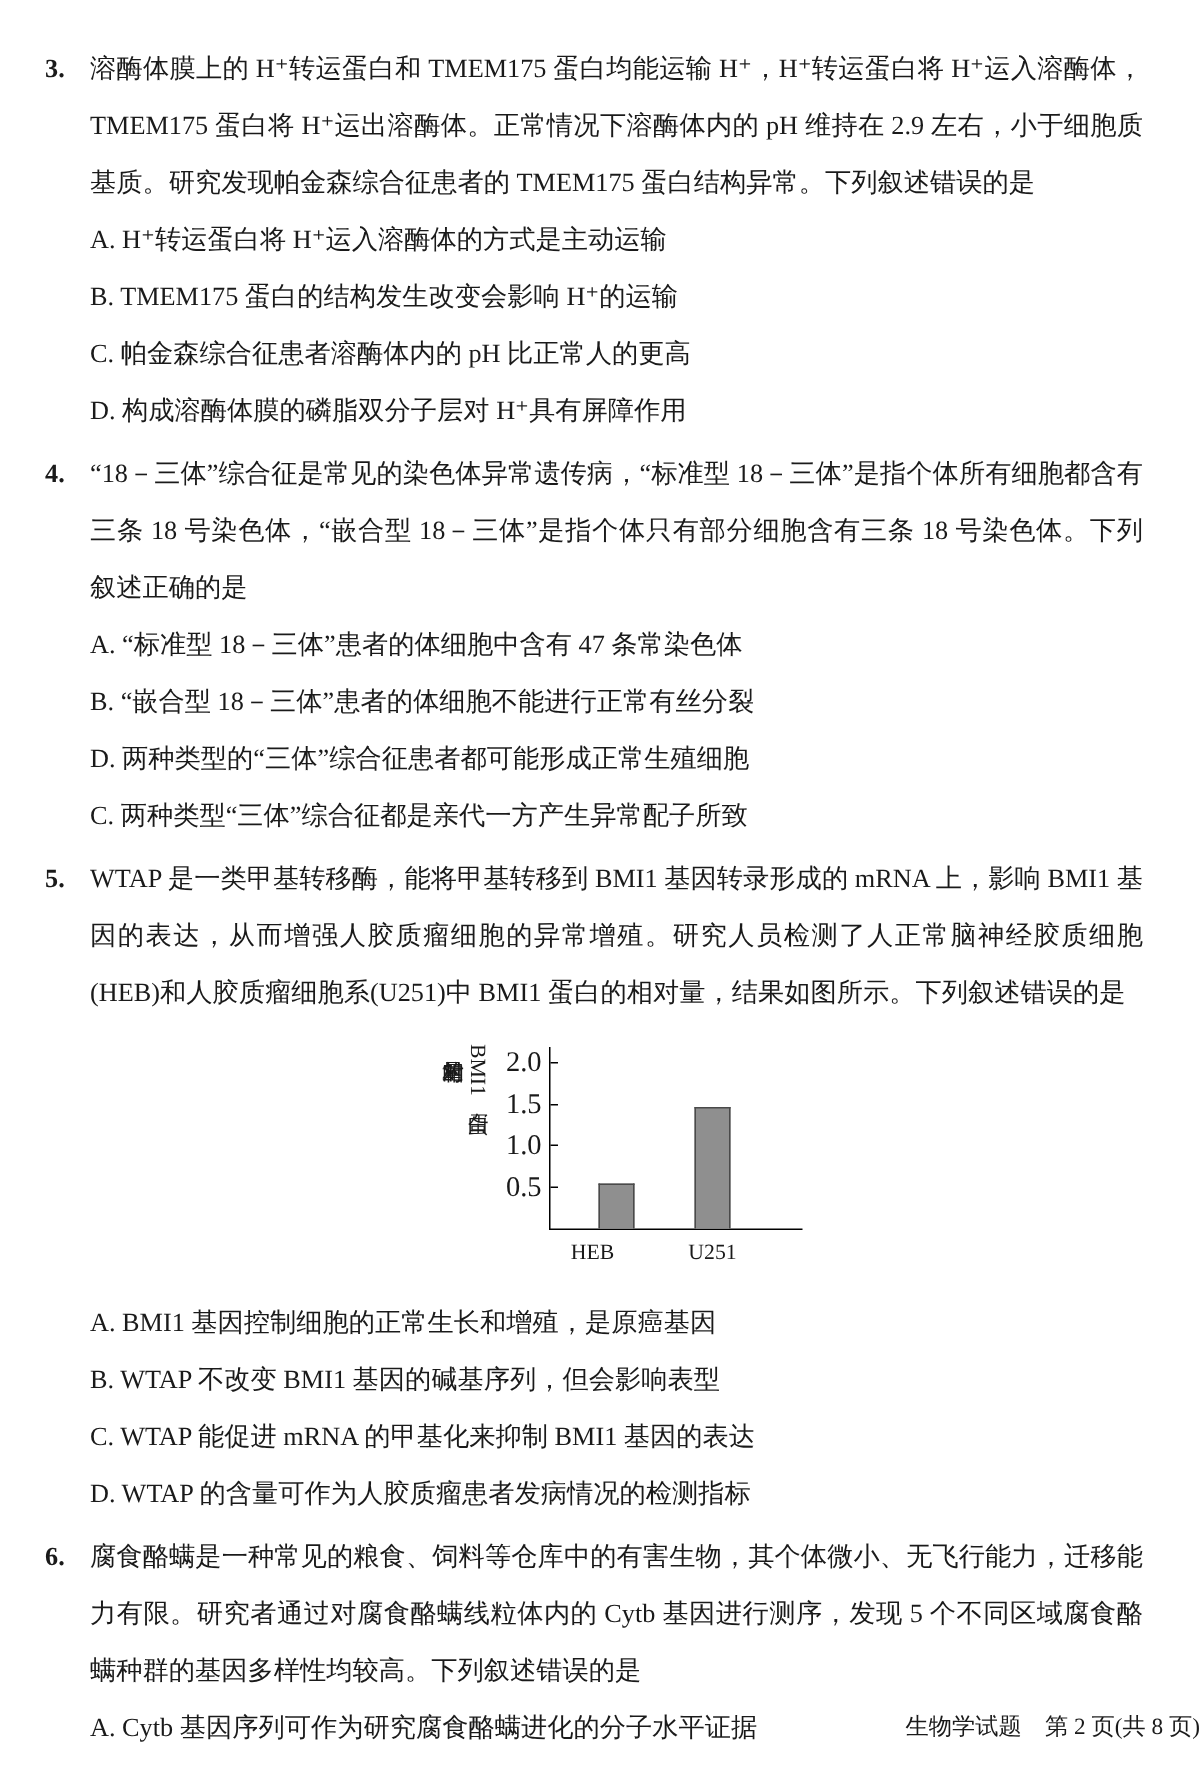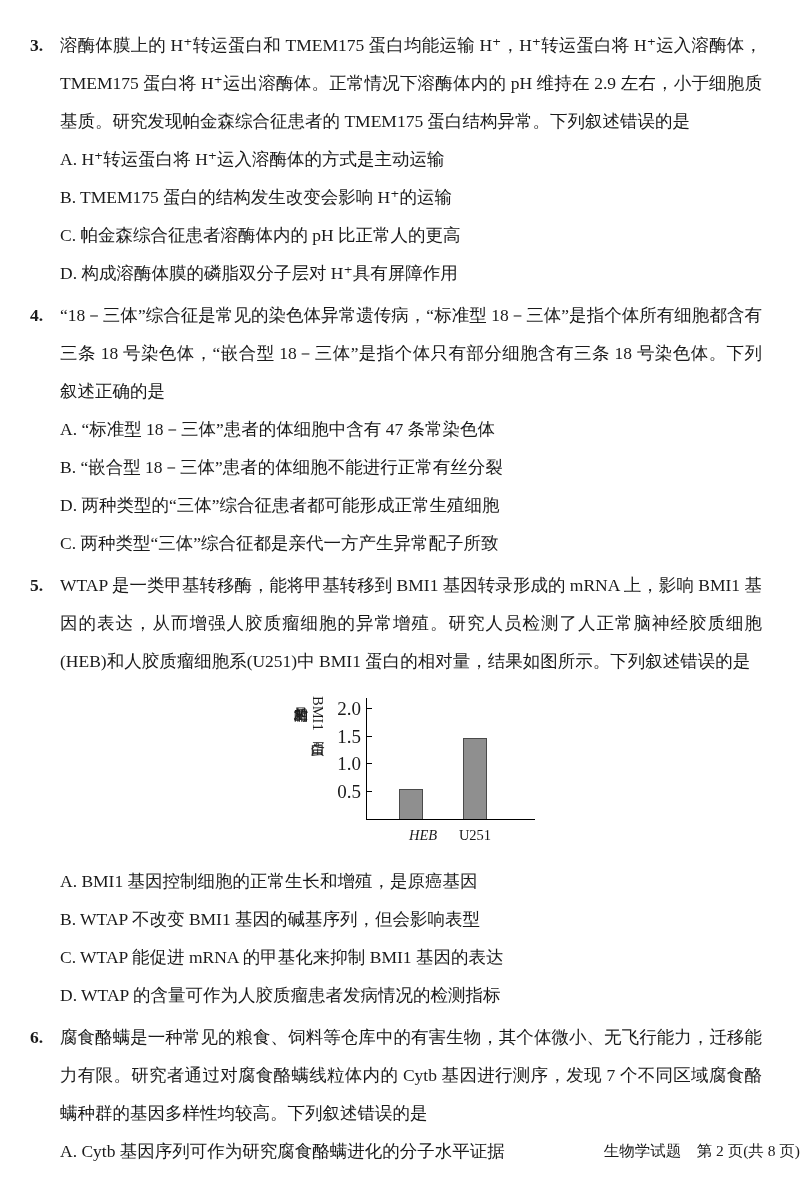--- a/index.html
+++ b/index.html
@@ -121,7 +121,7 @@
           <div class="ytick" style="bottom: 110px;"></div>
           <div class="ytick-label" style="bottom: 103px;">2.0</div>
           <div class="bar" style="left: 32px; height: 30.25px; background: rgb(143, 143, 143);"></div>
-          <div class="xlab" style="left: 32px; font-style: italic;">HEB</div>
+          <div class="xlab" style="left: 4px;">HEB</div>
           <div class="bar" style="left: 96px; height: 80.85px; background: rgb(143, 143, 143);"></div>
           <div class="xlab" style="left: 84px;">U251</div>
         </div>

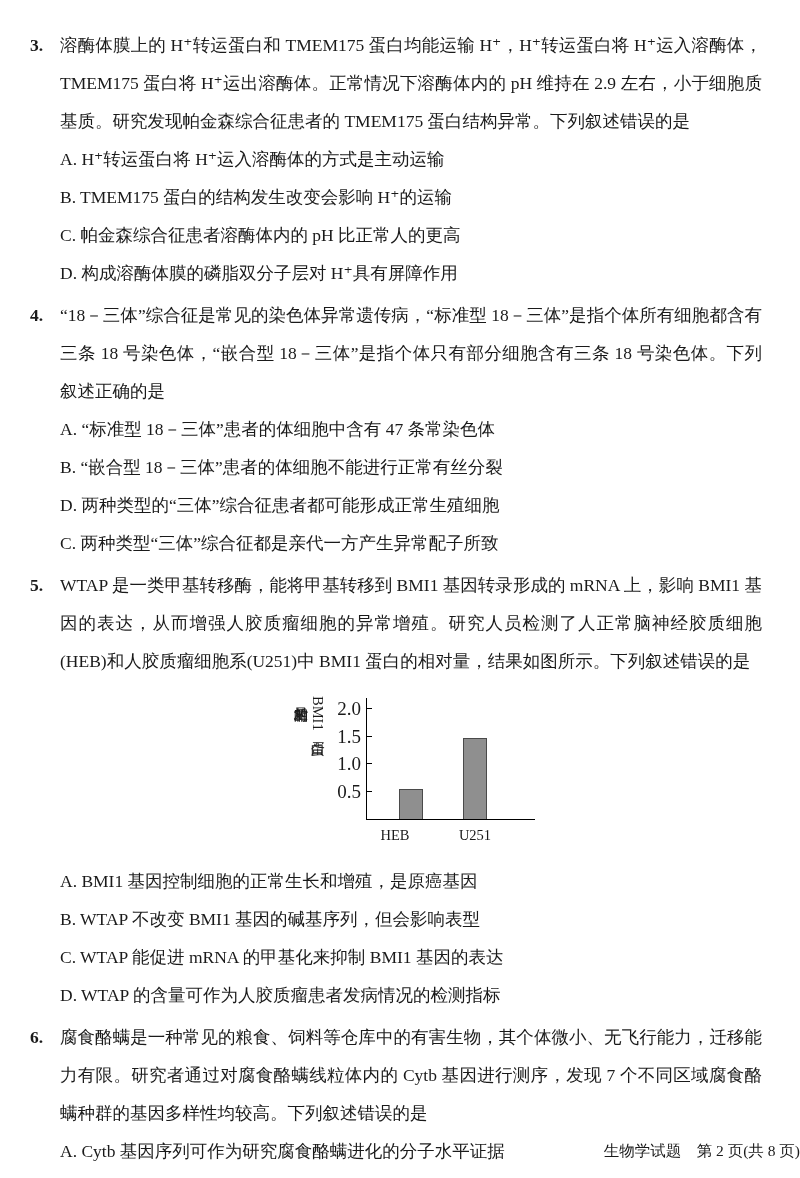--- a/index.html
+++ b/index.html
@@ -137,7 +137,7 @@
 
   <div class="question">
     <span class="q-num">6.</span>
-    <div class="q-stem">腐食酪螨是一种常见的粮食、饲料等仓库中的有害生物，其个体微小、无飞行能力，迁移能力有限。研究者通过对腐食酪螨线粒体内的 Cytb 基因进行测序，发现 7 个不同区域腐食酪螨种群的基因多样性均较高。下列叙述错误的是</div>
+    <div class="q-stem">腐食酪螨是一种常见的粮食、饲料等仓库中的有害生物，其个体微小、无飞行能力，迁移能力有限。研究者通过对腐食酪螨线粒体内的 Cytb 基因进行测序，发现 5 个不同区域腐食酪螨种群的基因多样性均较高。下列叙述错误的是</div>
     <div class="options">
       <div class="option">A. Cytb 基因序列可作为研究腐食酪螨进化的分子水平证据</div>
       <div class="option">B. 腐食酪螨产生 Cytb 基因多样性最主要的原因是基因重组</div>

